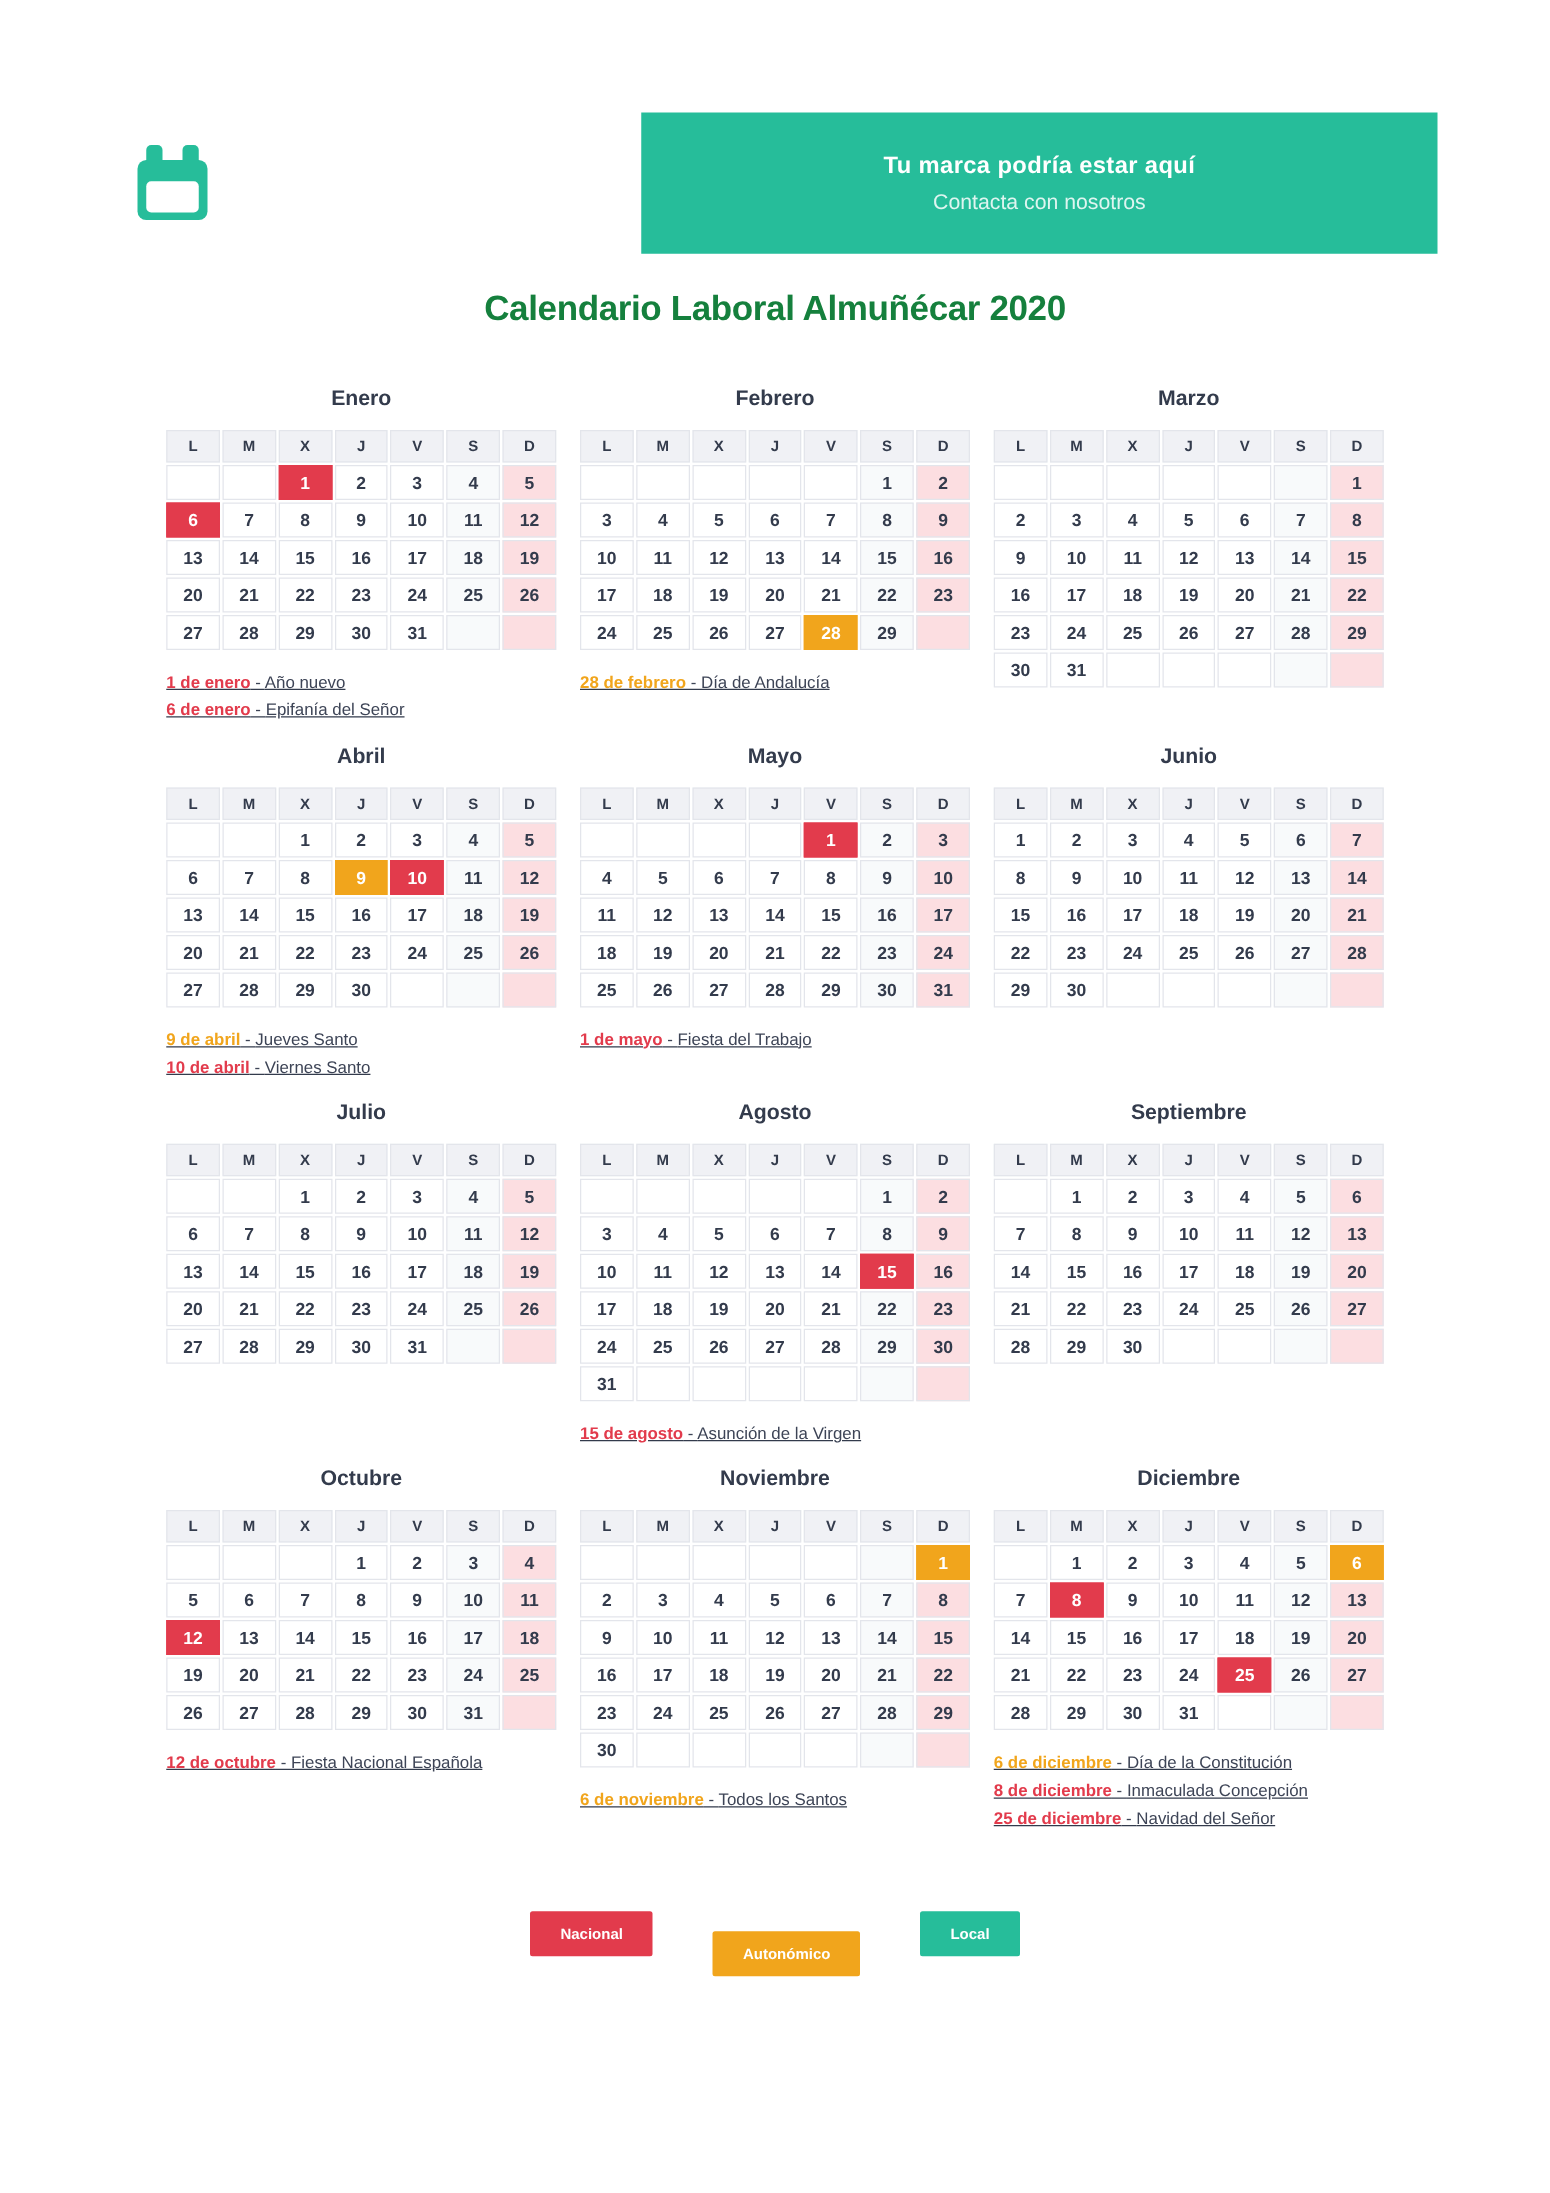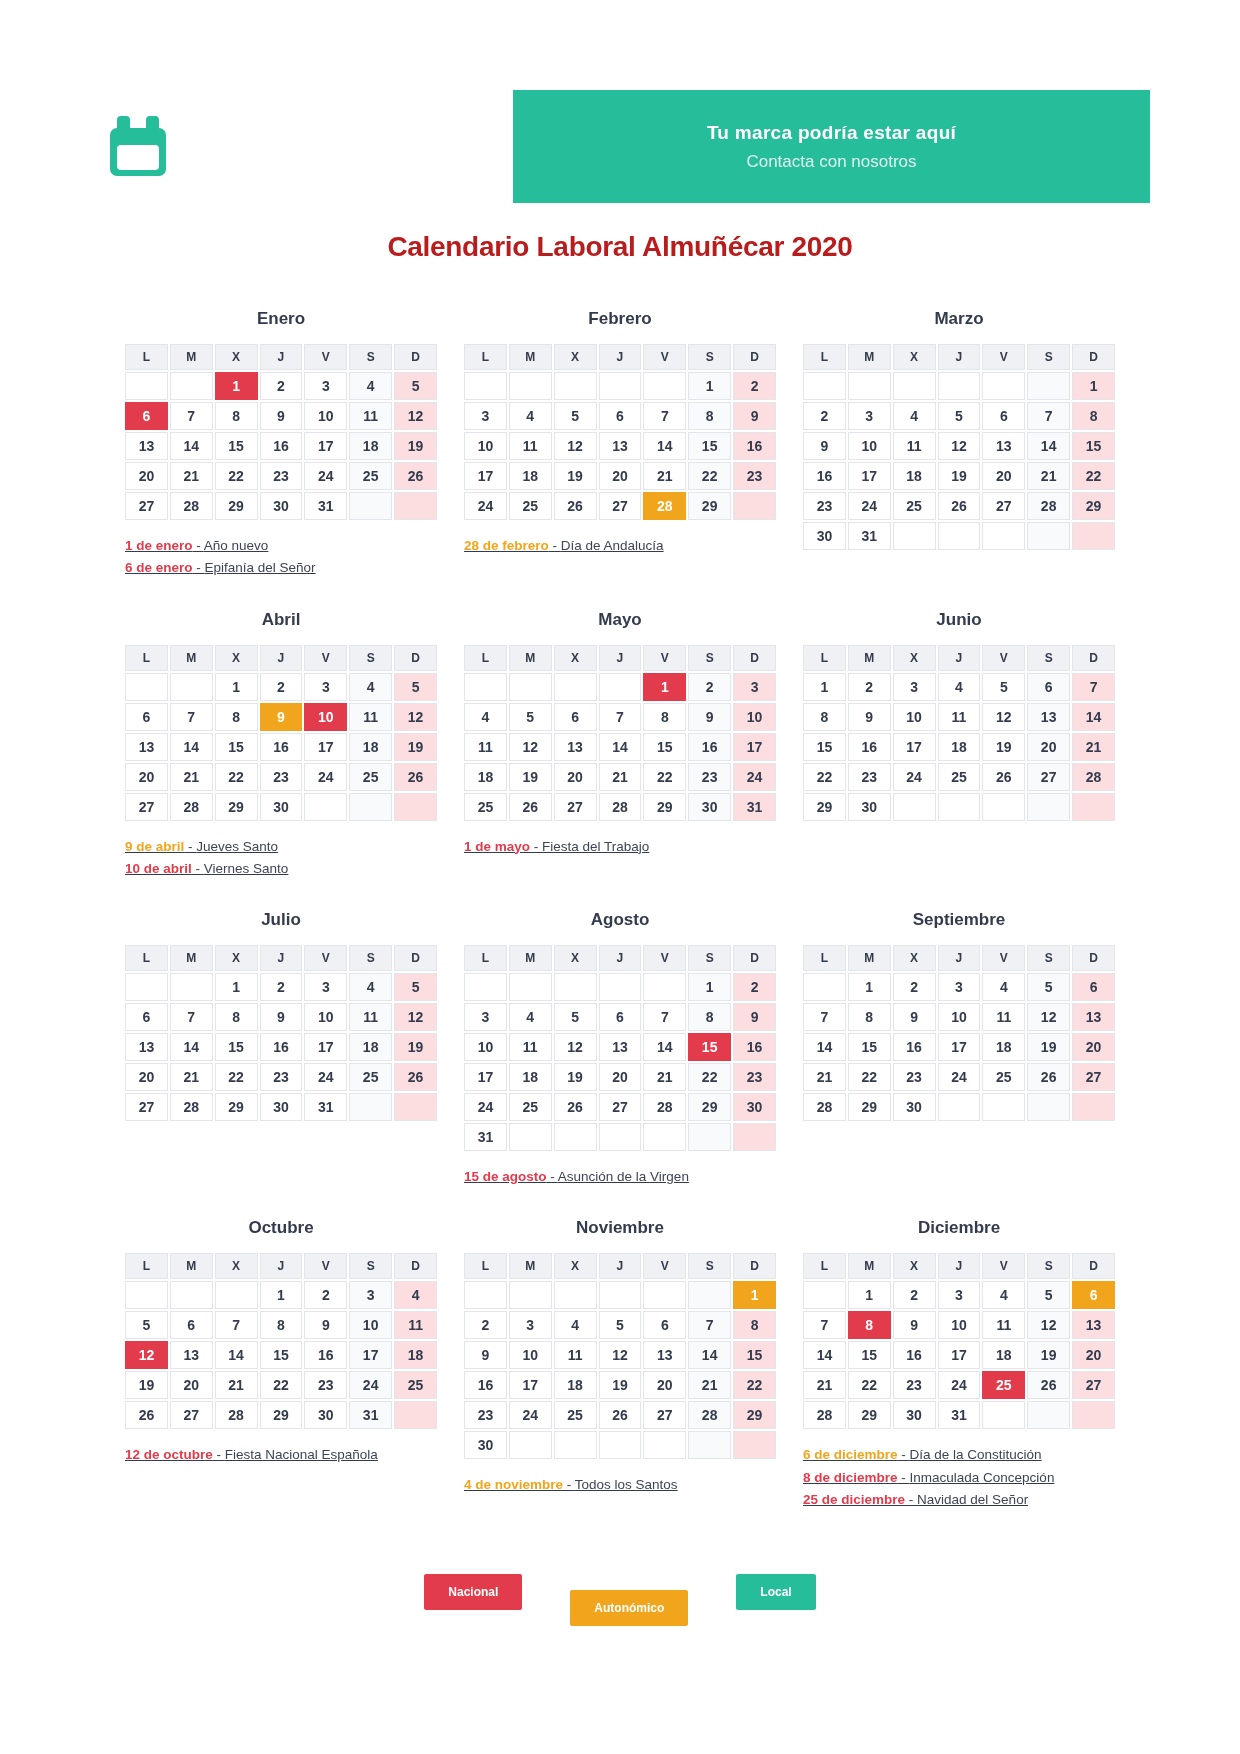--- a/index.html
+++ b/index.html
@@ -47,7 +47,7 @@
     text-align: center;
     font-size: 28px;
     font-weight: 800;
-    color: #b91c1c;
+    color: #15803d;
     letter-spacing: -0.3px;
   }
   

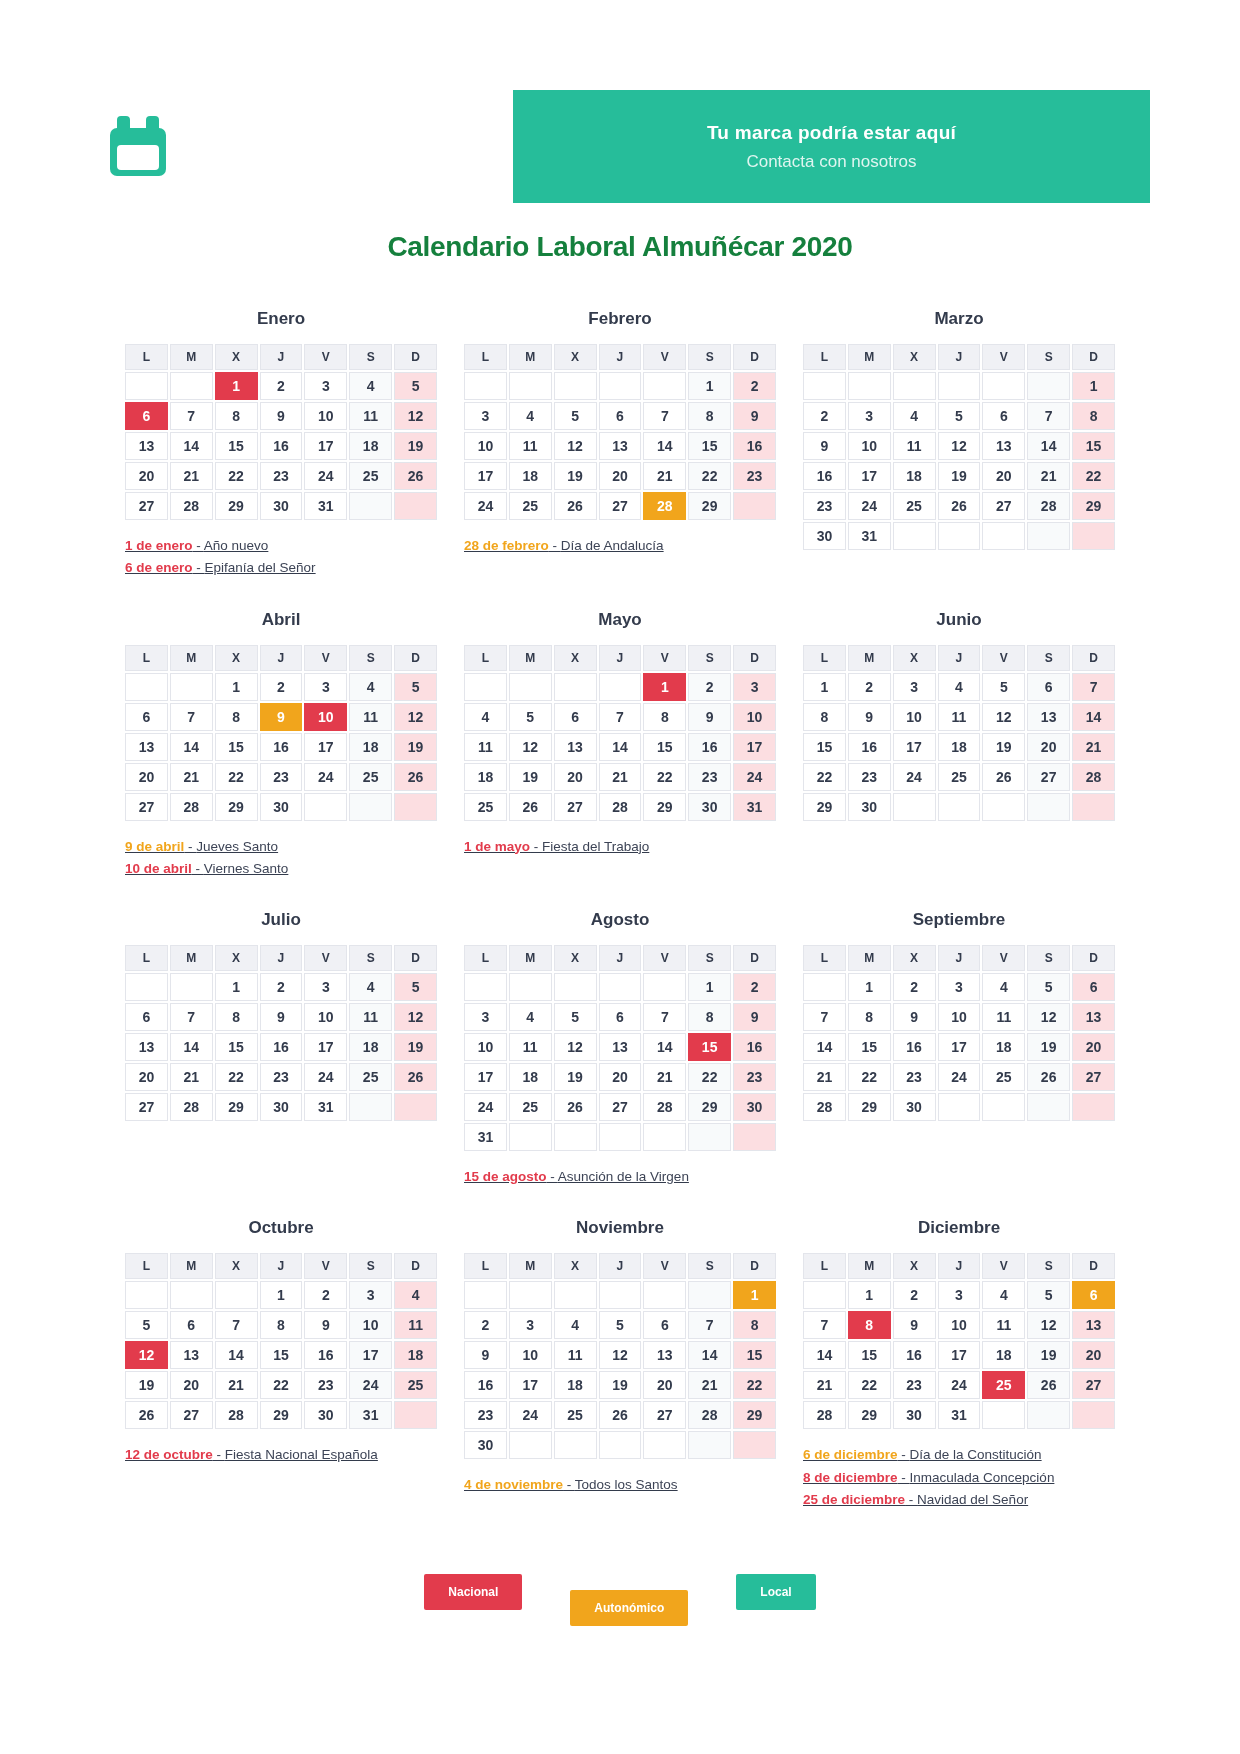--- a/index.html
+++ b/index.html
@@ -59,6 +59,7 @@
     row-gap: 30px;
     justify-content: center;
     align-items: start;
+    gap: 15px;
   }
   .month-title { text-align: center; font-size: 17px; font-weight: 700; color: #333b4c; margin-bottom: 13px; }
   table.cal { border-collapse: separate; border-spacing: 2px; width: 316px; table-layout: fixed; }

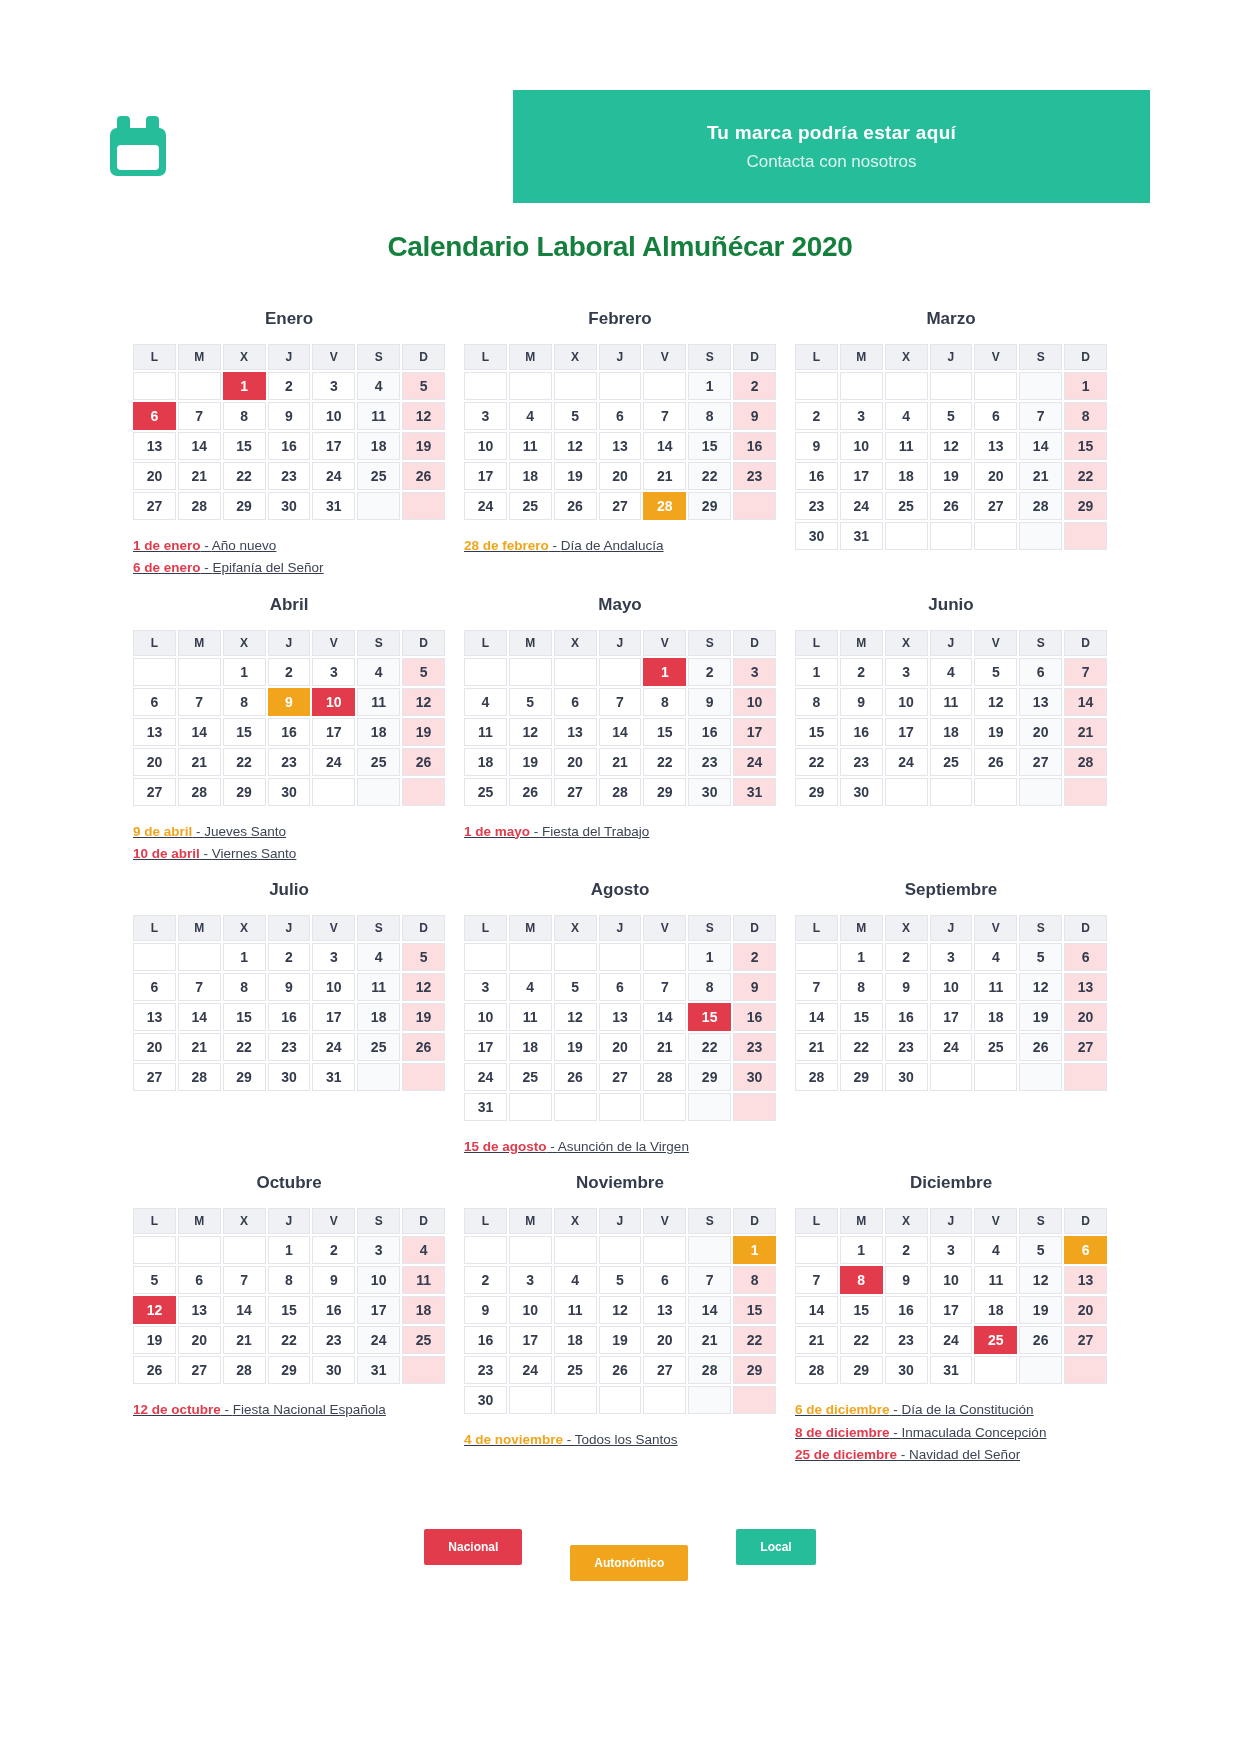--- a/index.html
+++ b/index.html
@@ -857,7 +857,7 @@
         </tbody>
       </table>
       <div class="notes">
-        <div class="note"><span class="note-date autonomico">4 de noviembre</span> - <span class="note-desc">Todos los Santos</span></div>
+        <div class="note"><span class="note-date autonomico">6 de noviembre</span> - <span class="note-desc">Todos los Santos</span></div>
       </div>
     </section>
     <section class="month">

